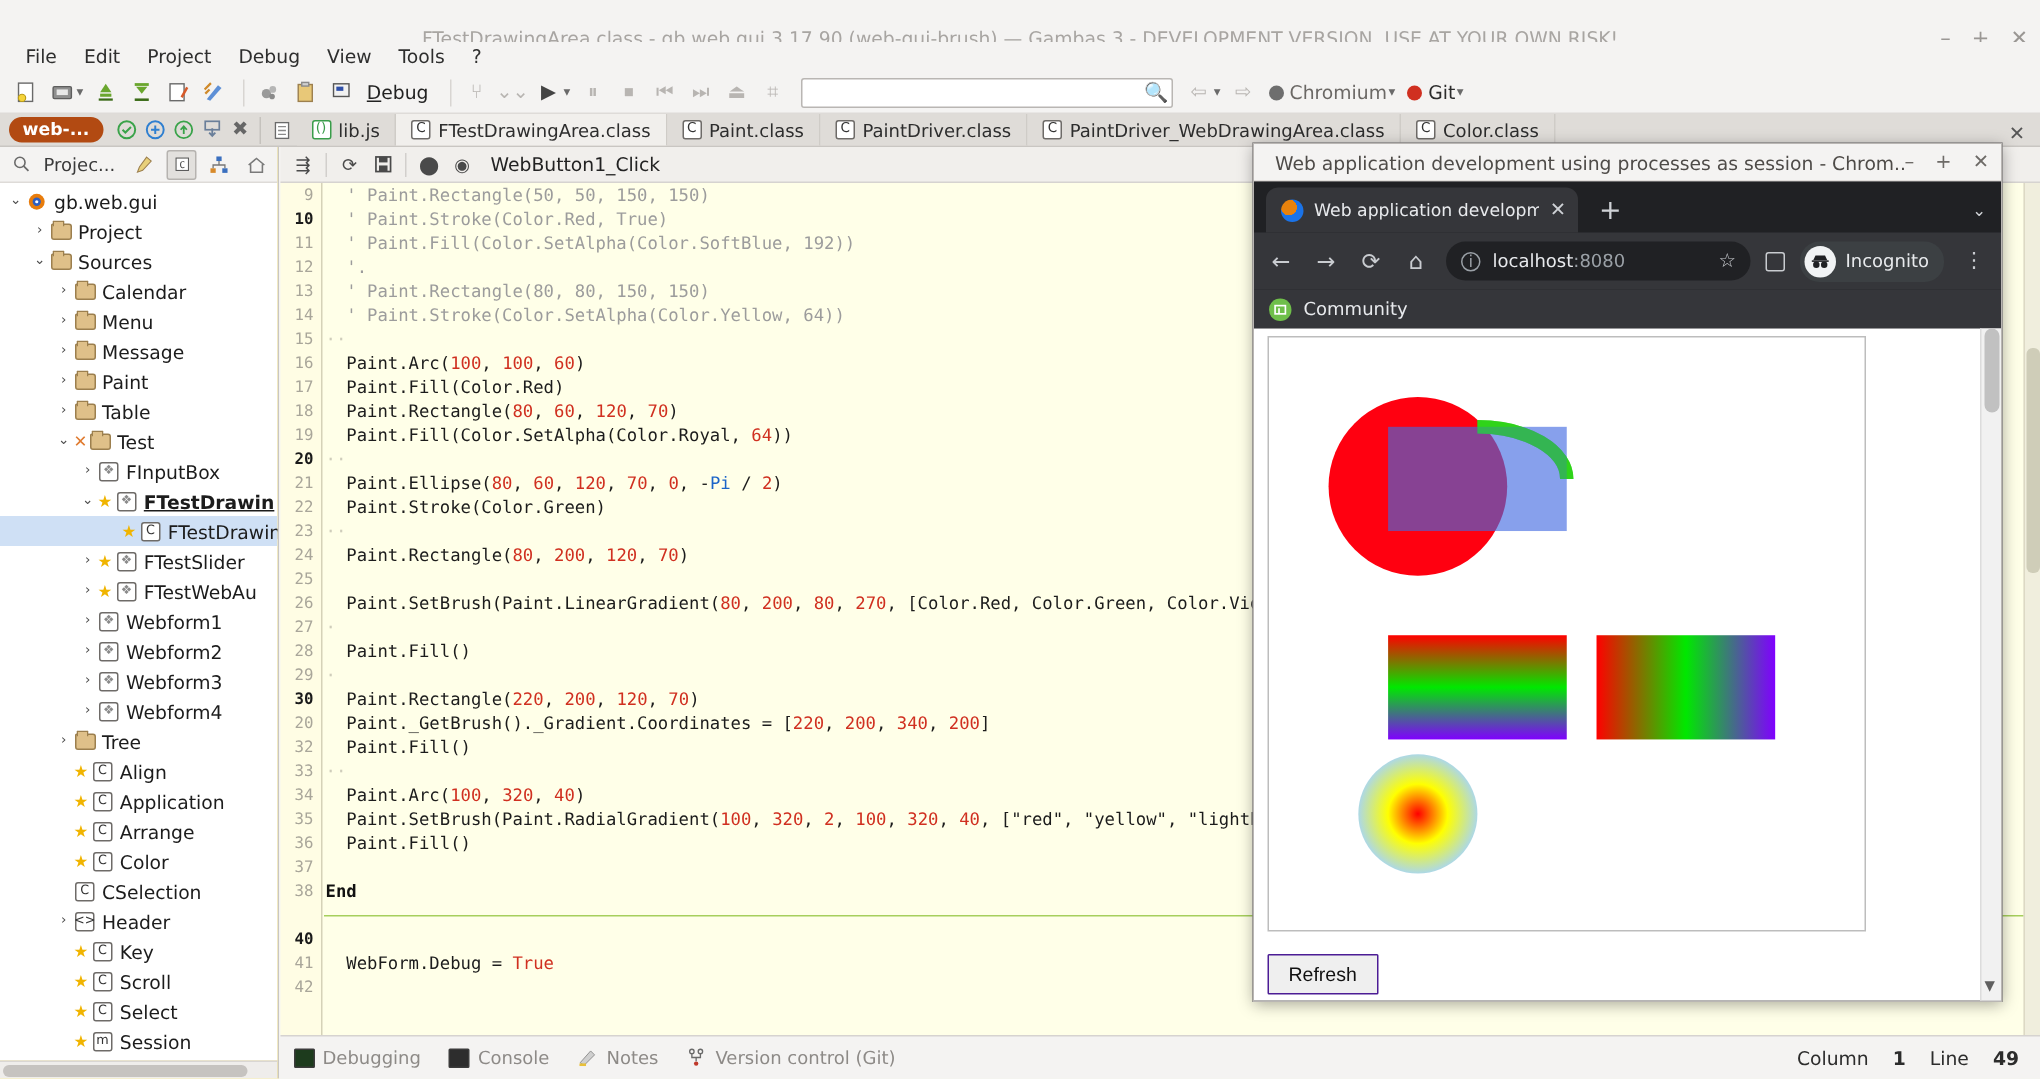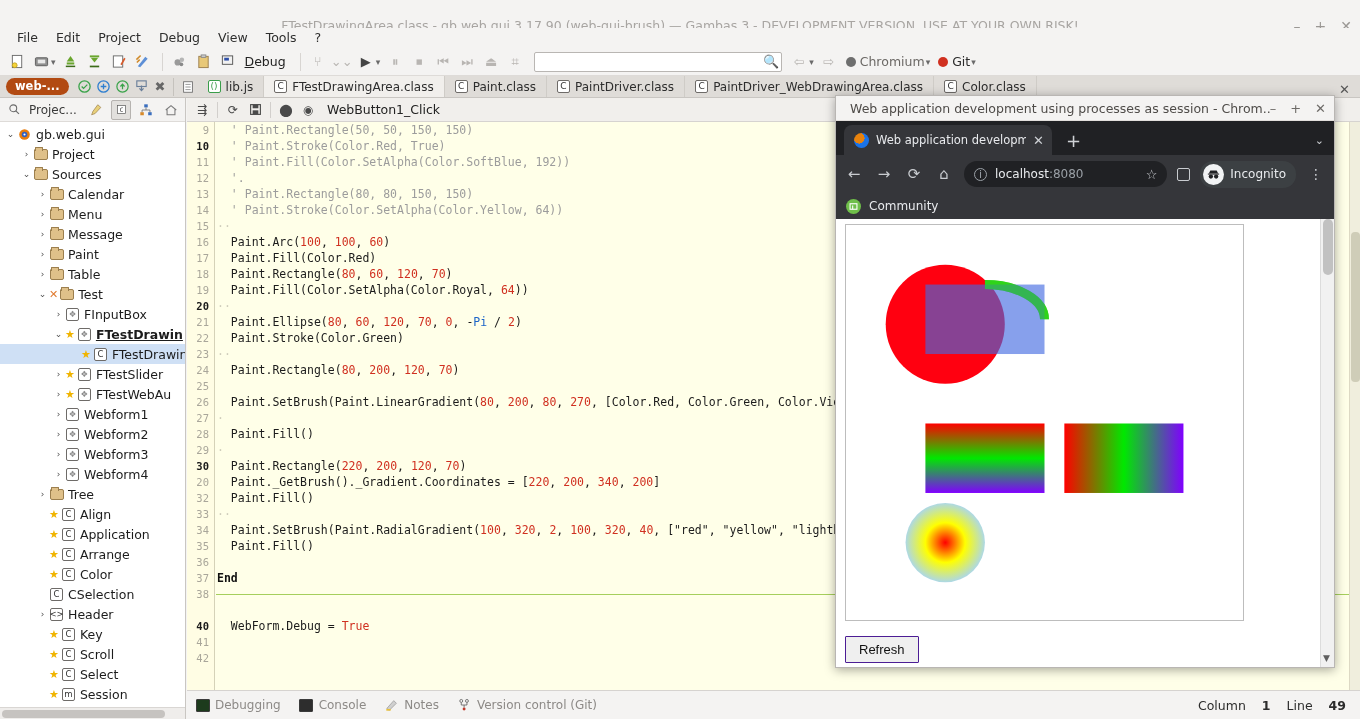--- a/index.html
+++ b/index.html
@@ -821,6 +821,7 @@
         <div class="cl" style="position: relative;">  <span>Paint._GetBrush()._Gradient.Coordinates = [</span><span class="num">220</span><span>, </span><span class="num">200</span><span>, </span><span class="num">340</span><span>, </span><span class="num">200</span><span>]</span></div>
         <div class="cl" style="position: relative;">  <span>Paint.Fill()</span></div>
         <div class="cl" style="position: relative;"><span class="dots">··</span></div>
+        <div class="cl" style="position: relative;">  <span>Paint.Arc(</span><span class="num">100</span><span>, </span><span class="num">320</span><span>, </span><span class="num">40</span><span>)</span></div>
         <div class="cl" style="position: relative;">  <span>Paint.SetBrush(Paint.RadialGradient(</span><span class="num">100</span><span>, </span><span class="num">320</span><span>, </span><span class="num">2</span><span>, </span><span class="num">100</span><span>, </span><span class="num">320</span><span>, </span><span class="num">40</span><span>, ["red", "yellow", "lightblue"], [</span><span class="num">0</span><span>,</span></div>
         <div class="cl" style="position: relative;">  <span>Paint.Fill()</span></div>
         <div class="cl" style="position: relative;"><span></span></div>

